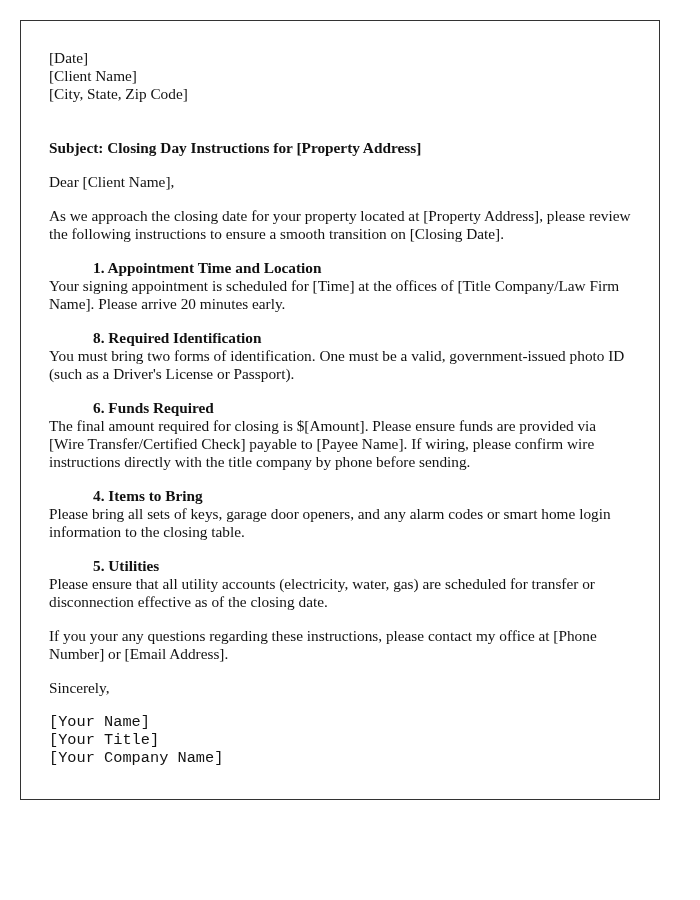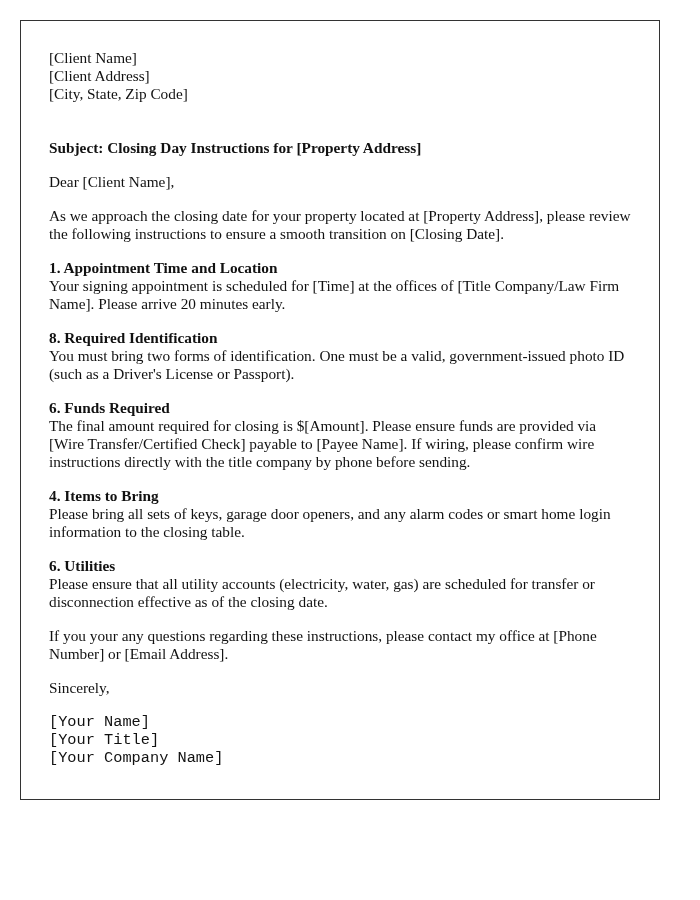--- a/index.html
+++ b/index.html
@@ -30,6 +30,7 @@
 <div class="letter">
 
   <div class="block">
+    <span class="line">[Date]</span>
     <span class="line">[Client Name]</span>
     <span class="line">[Client Address]</span>
     <span class="line">[City, State, Zip Code]</span>

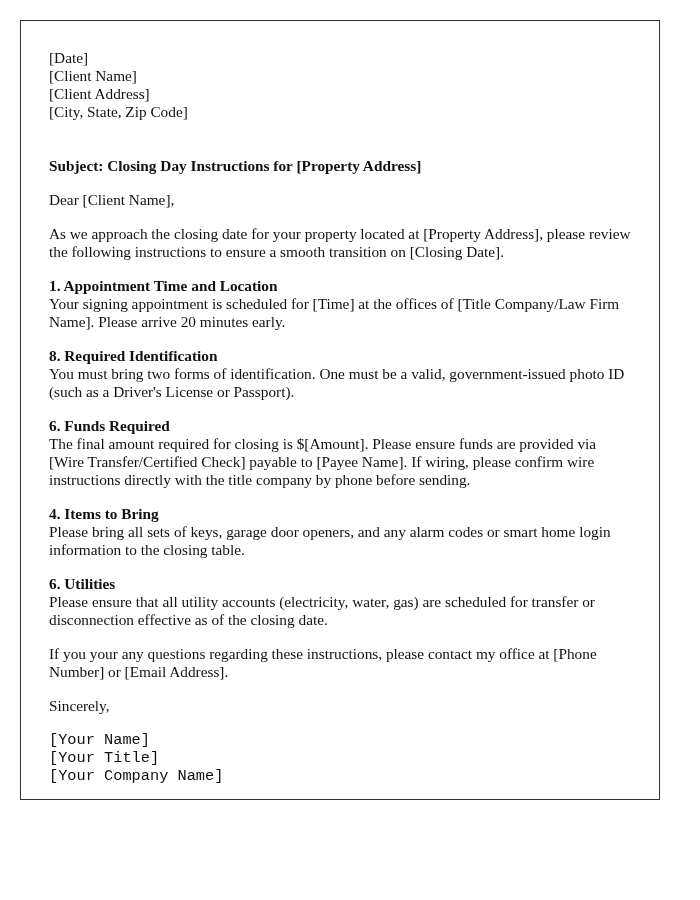--- a/index.html
+++ b/index.html
@@ -32,7 +32,6 @@
   <div class="block">
     <span class="line">[Date]</span>
     <span class="line">[Client Name]</span>
-    <span class="line">[Client Address]</span>
     <span class="line">[City, State, Zip Code]</span>
   </div>
 

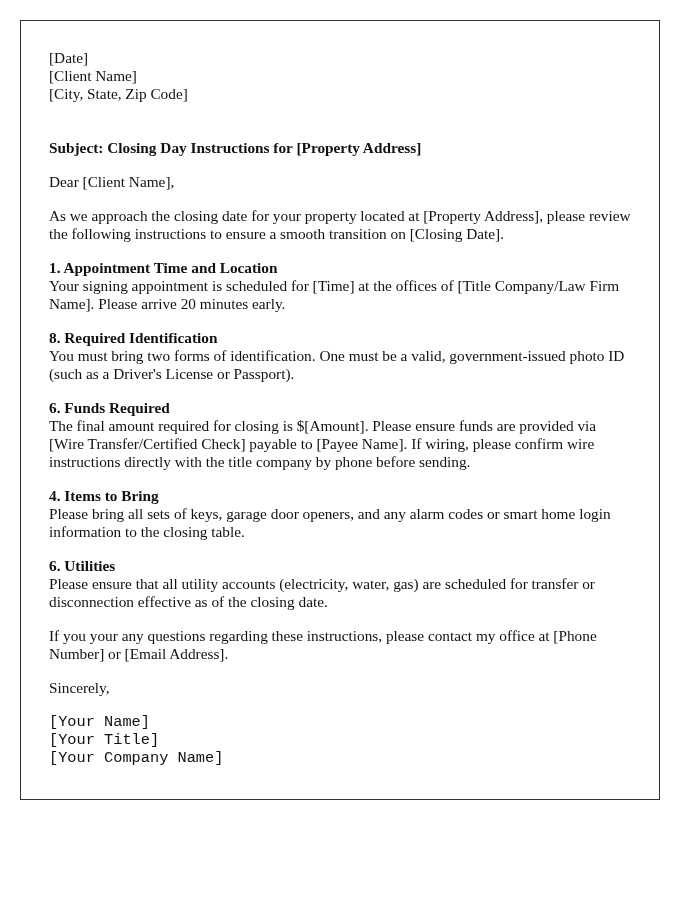--- a/index.html
+++ b/index.html
@@ -21,7 +21,7 @@
     .bold { font-weight: bold; margin-top: 36px; }
     p { margin: 0 0 16px 0; }
     .section { margin: 0 0 16px 0; }
-    .section-title { font-weight: bold; display: block; }
+    .section-title { font-weight: bold; display: block; margin-left: 44px; }
     .signature { margin: 0; font-family: Liberation Mono, monospace; }
   </style>
 </head>

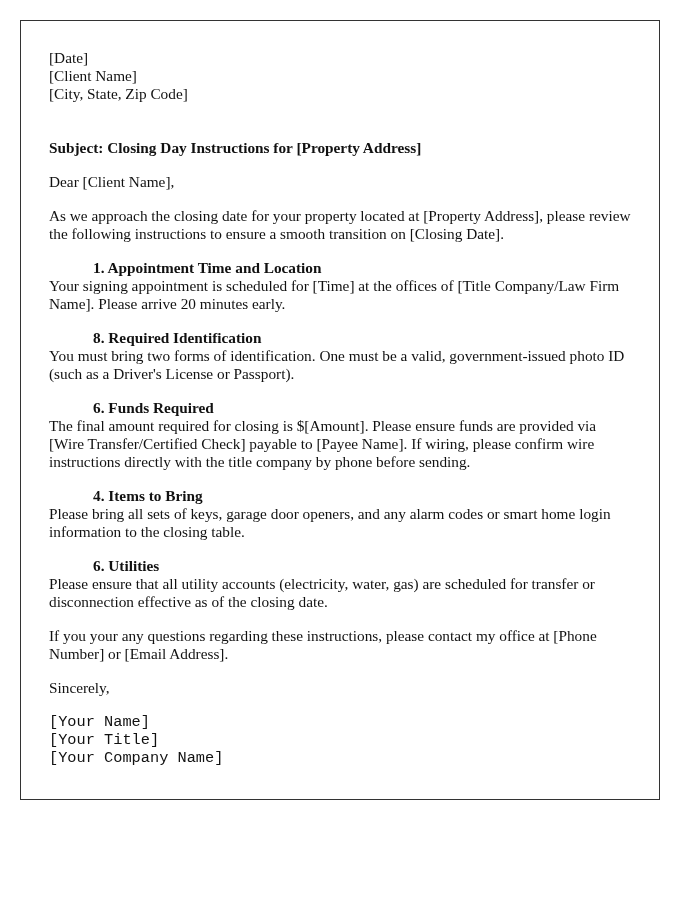--- a/index.html
+++ b/index.html
@@ -62,7 +62,7 @@
   </div>
 
   <div class="section">
-    <span class="section-title">6. Utilities</span>
+    <span class="section-title">5. Utilities</span>
     <span>Please ensure that all utility accounts (electricity, water, gas) are scheduled for transfer or disconnection effective as of the closing date.</span>
   </div>
 

